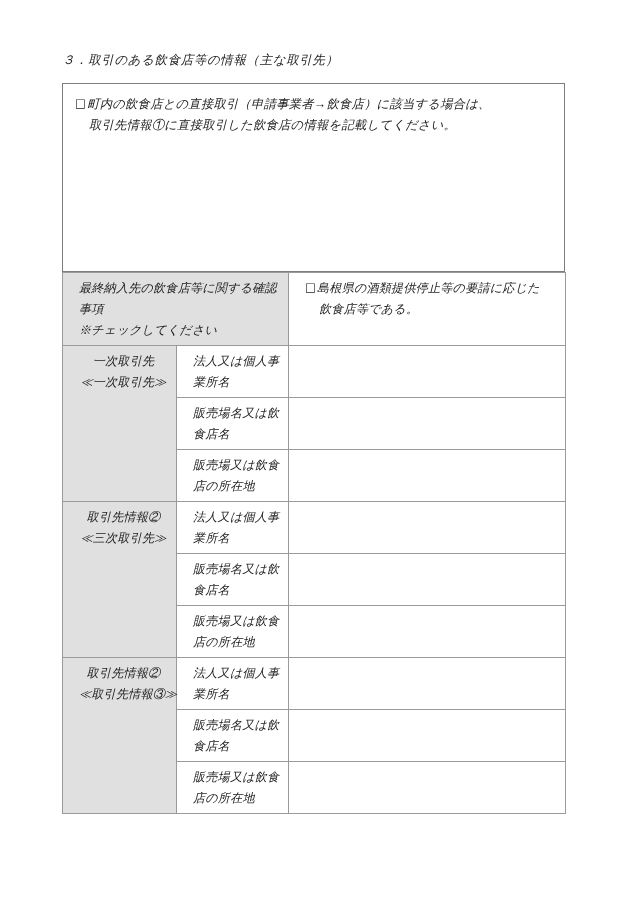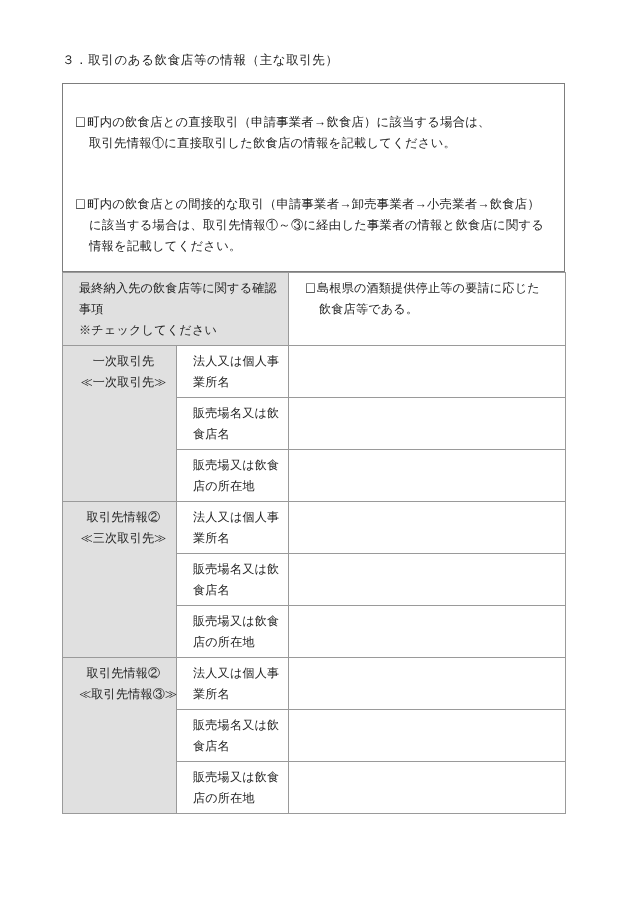--- a/index.html
+++ b/index.html
@@ -24,6 +24,7 @@
     height: 903px;
     background: #ffffff;
     overflow: hidden;
+    font-style: italic;
   }
 
   

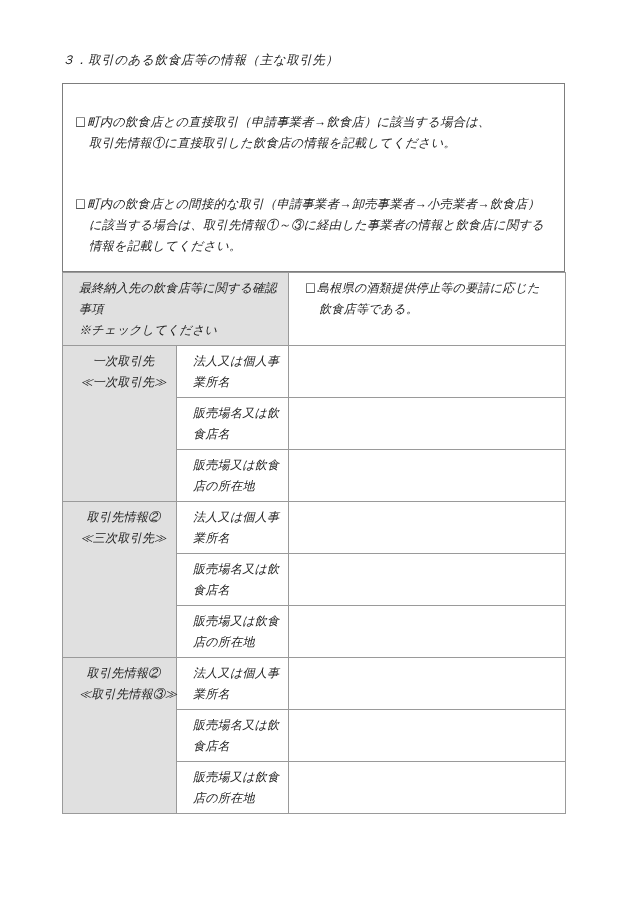--- a/index.html
+++ b/index.html
@@ -62,7 +62,7 @@
     display: block;
     padding-left: 14px;
   }
-  .note-1 { margin-top: 28px; }
+  .note-1 { margin-top: 10px; }
   .note-2 { margin-top: 40px; }
 
   .cb {

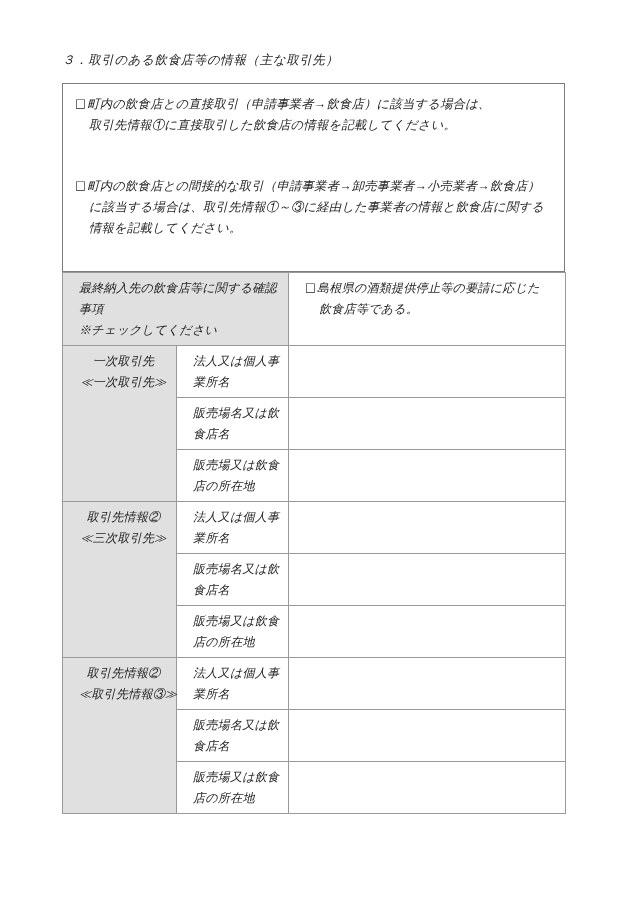--- a/index.html
+++ b/index.html
@@ -143,11 +143,6 @@
       <span class="cont">取引先情報①に直接取引した飲食店の情報を記載してください。</span>
     </div>
 
-    <div class="note-para note-2">
-      <span class="cb">□</span><span>町内の飲食店との間接的な取引（申請事業者→卸売事業者→小売業者→飲食店）</span>
-      <span class="cont">に該当する場合は、取引先情報①～③に経由した事業者の情報と飲食店に関する</span>
-      <span class="cont">情報を記載してください。</span>
-    </div>
 
   </div>
 

